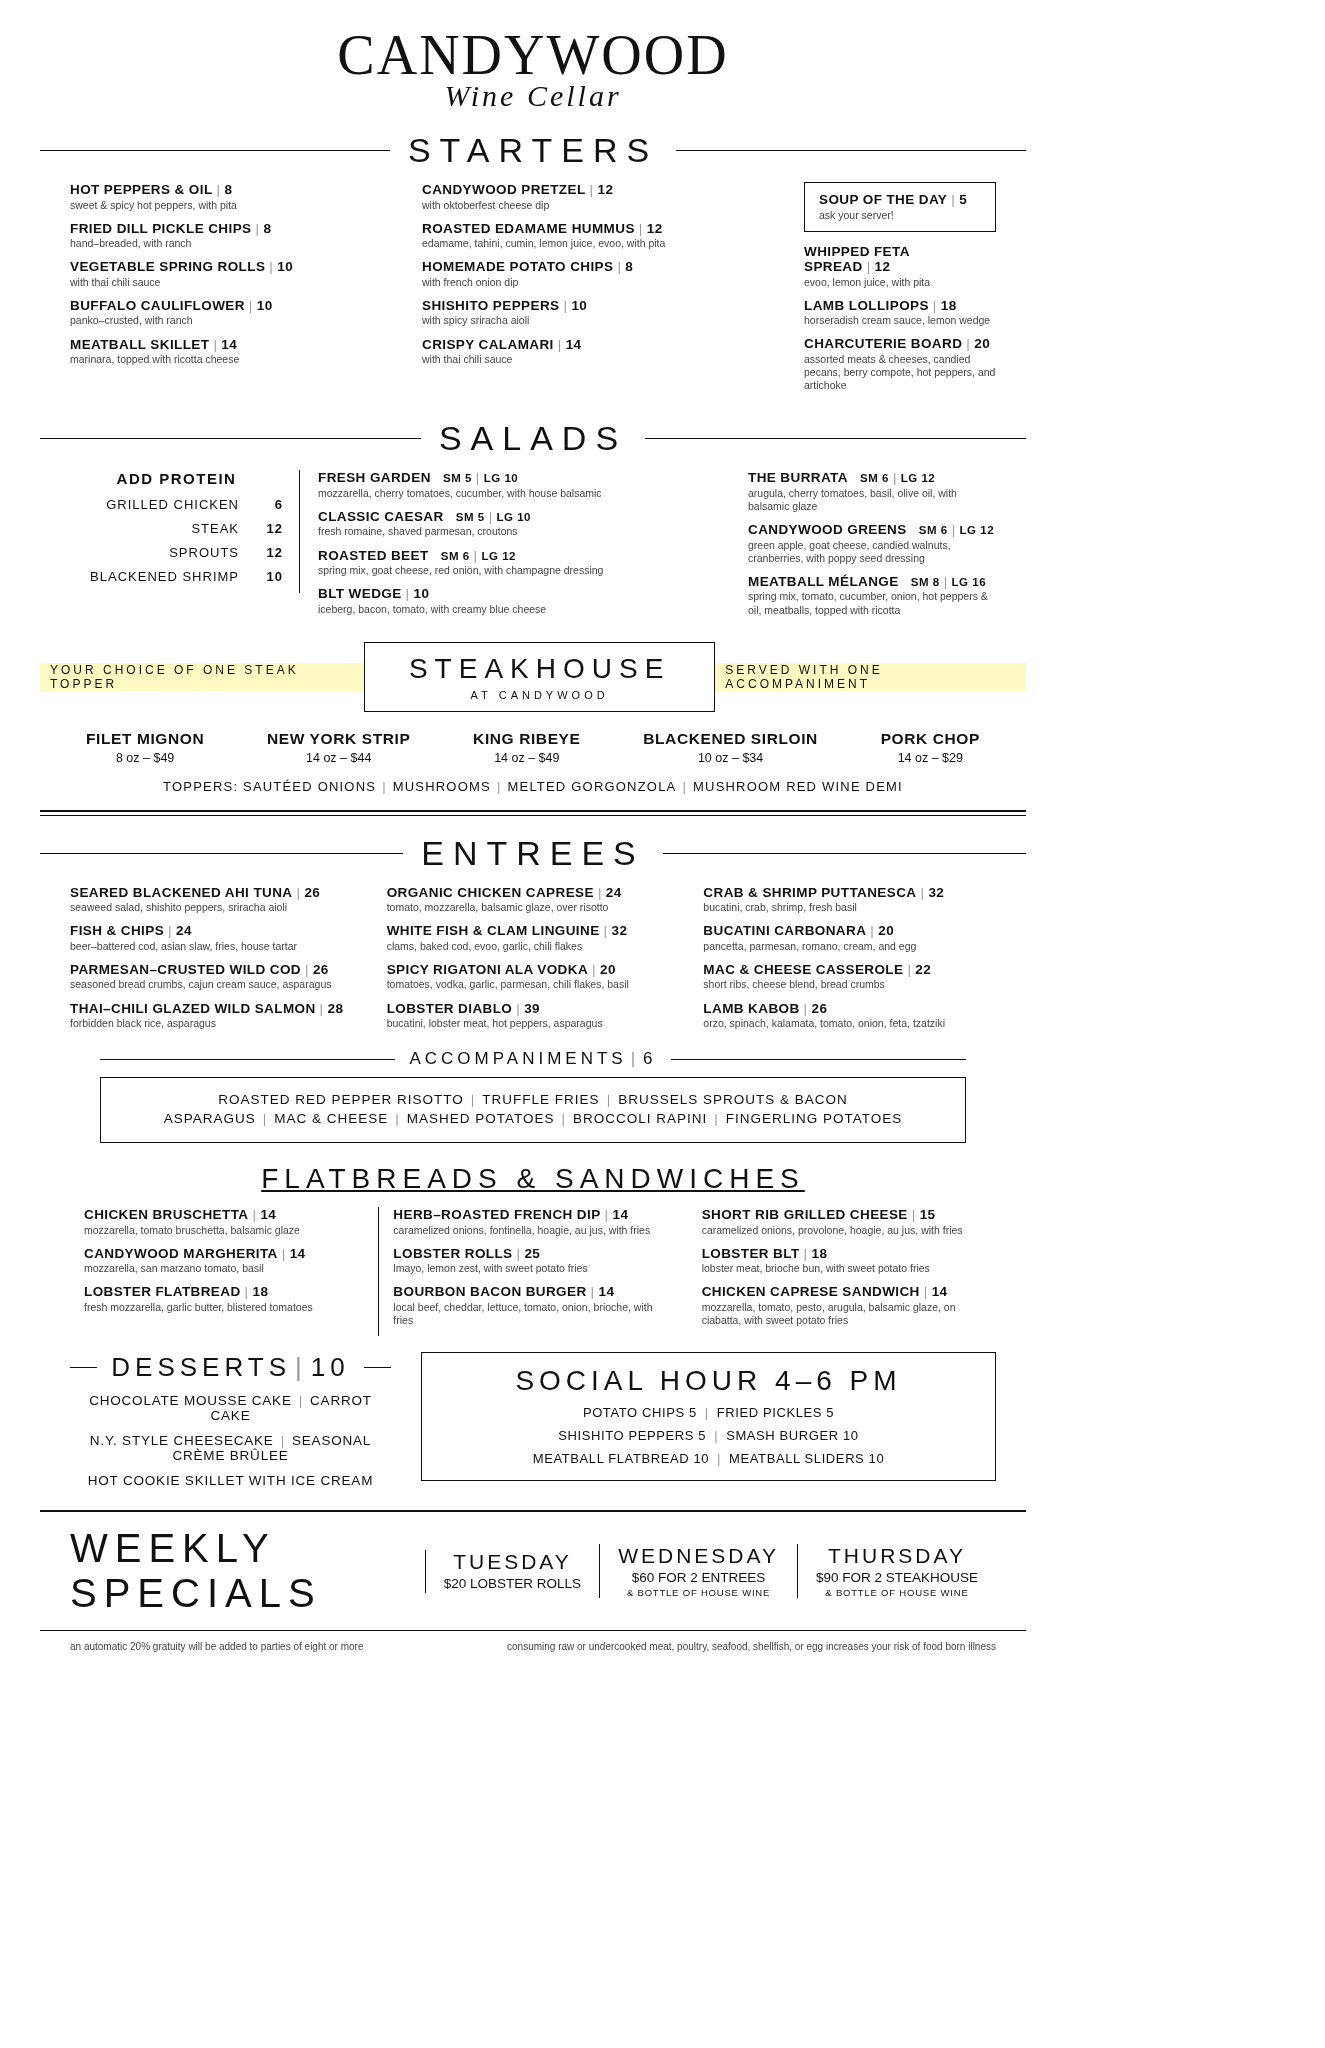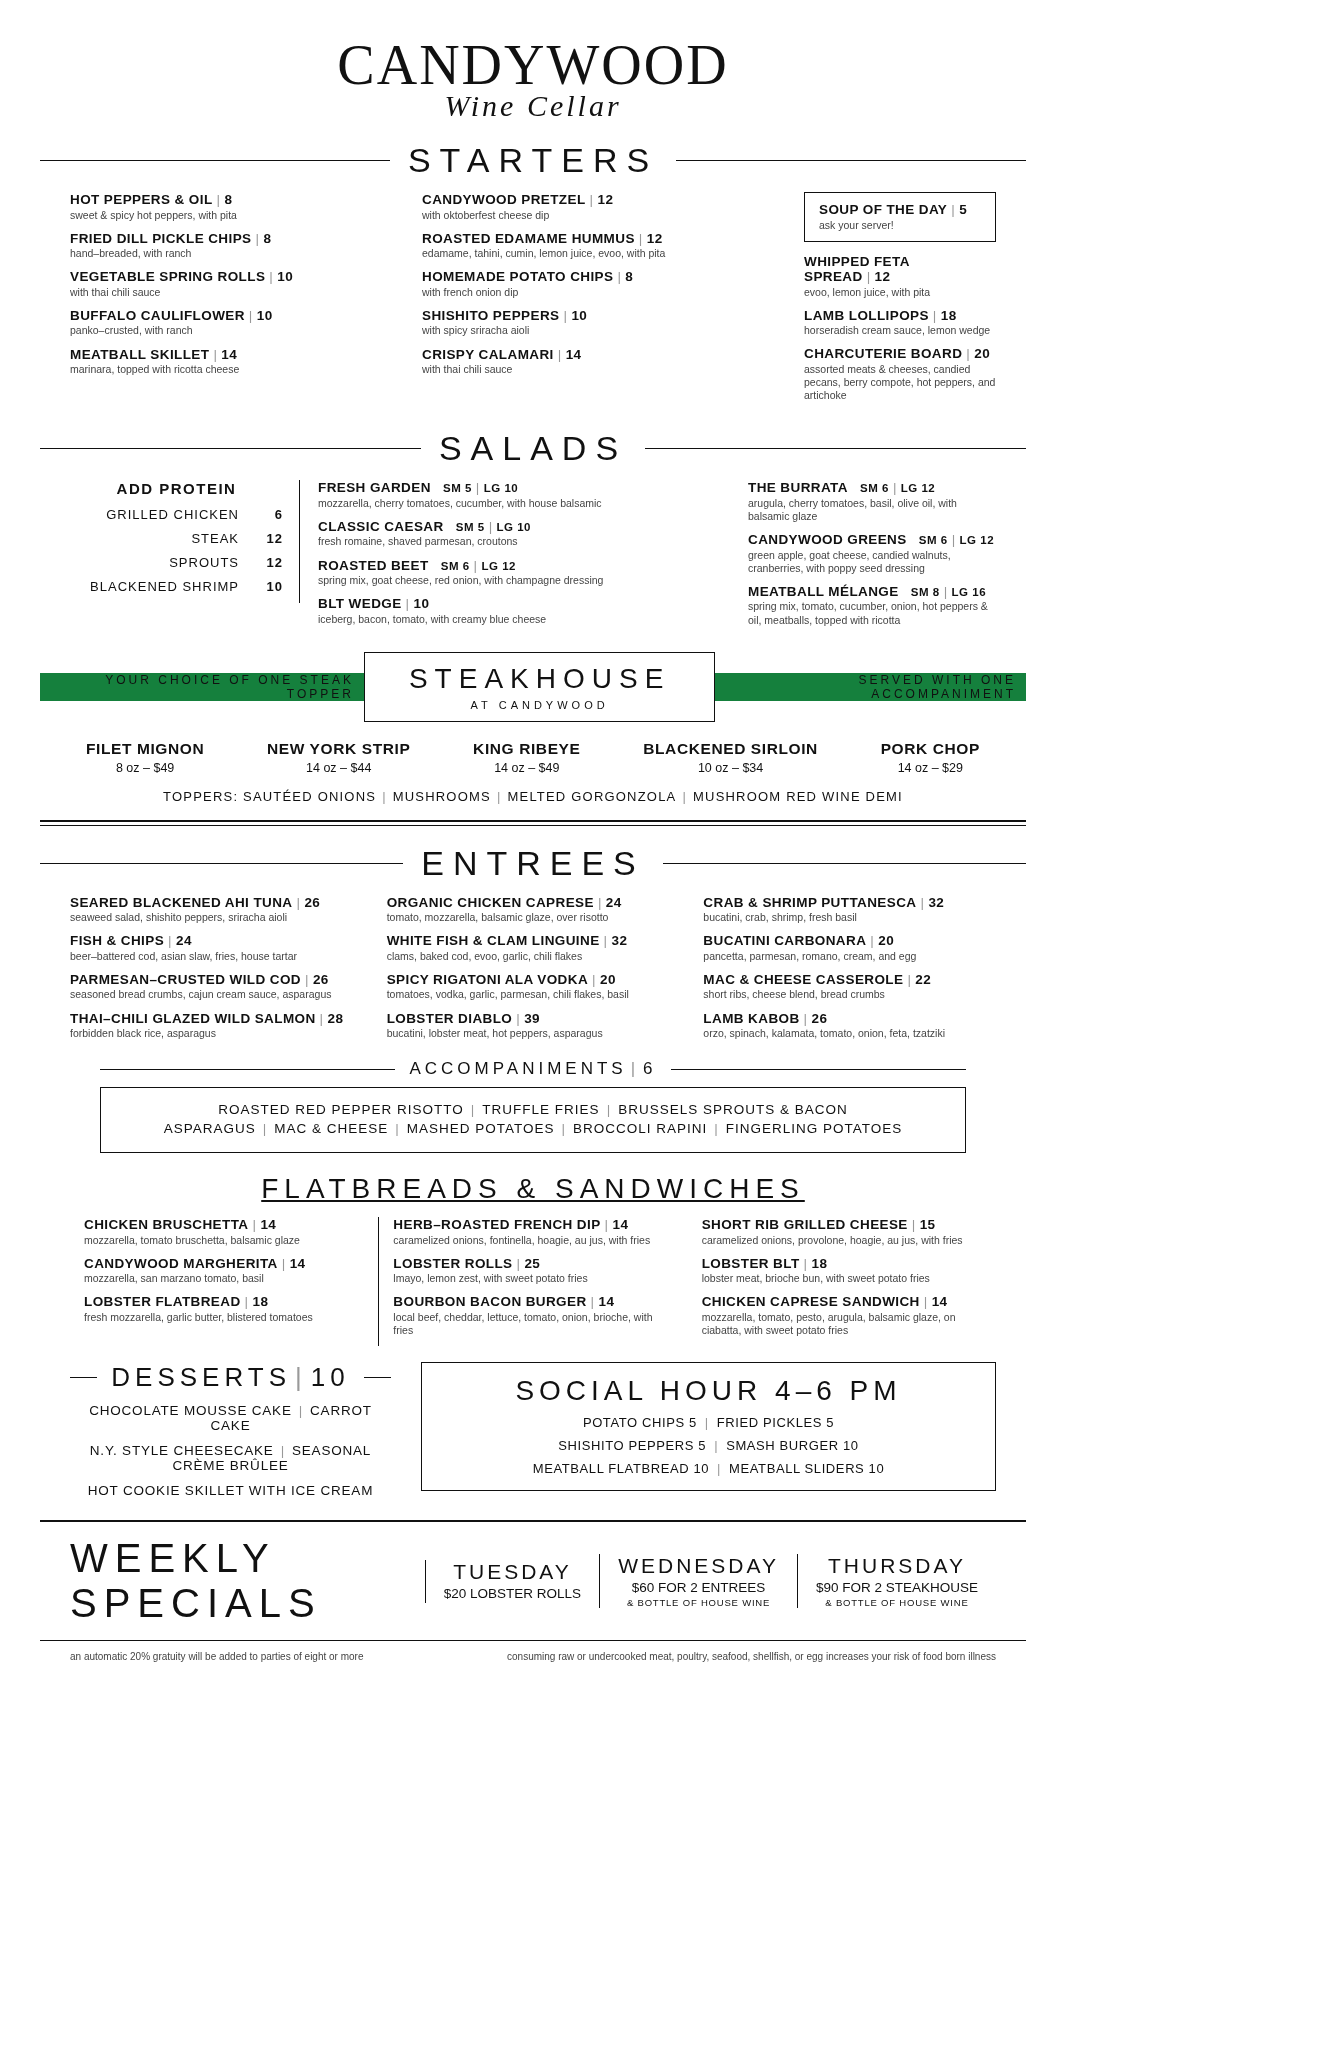--- a/index.html
+++ b/index.html
@@ -12,7 +12,7 @@
     position:relative;
     overflow:hidden;
   }
-  .page { width:1066px; height:2048px; position:relative; padding:11px 40px; }
+  .page { width:1066px; height:2048px; position:relative; padding:1px 40px; }
 
   
   .logo-wrap { text-align:center; padding-top:26px; }

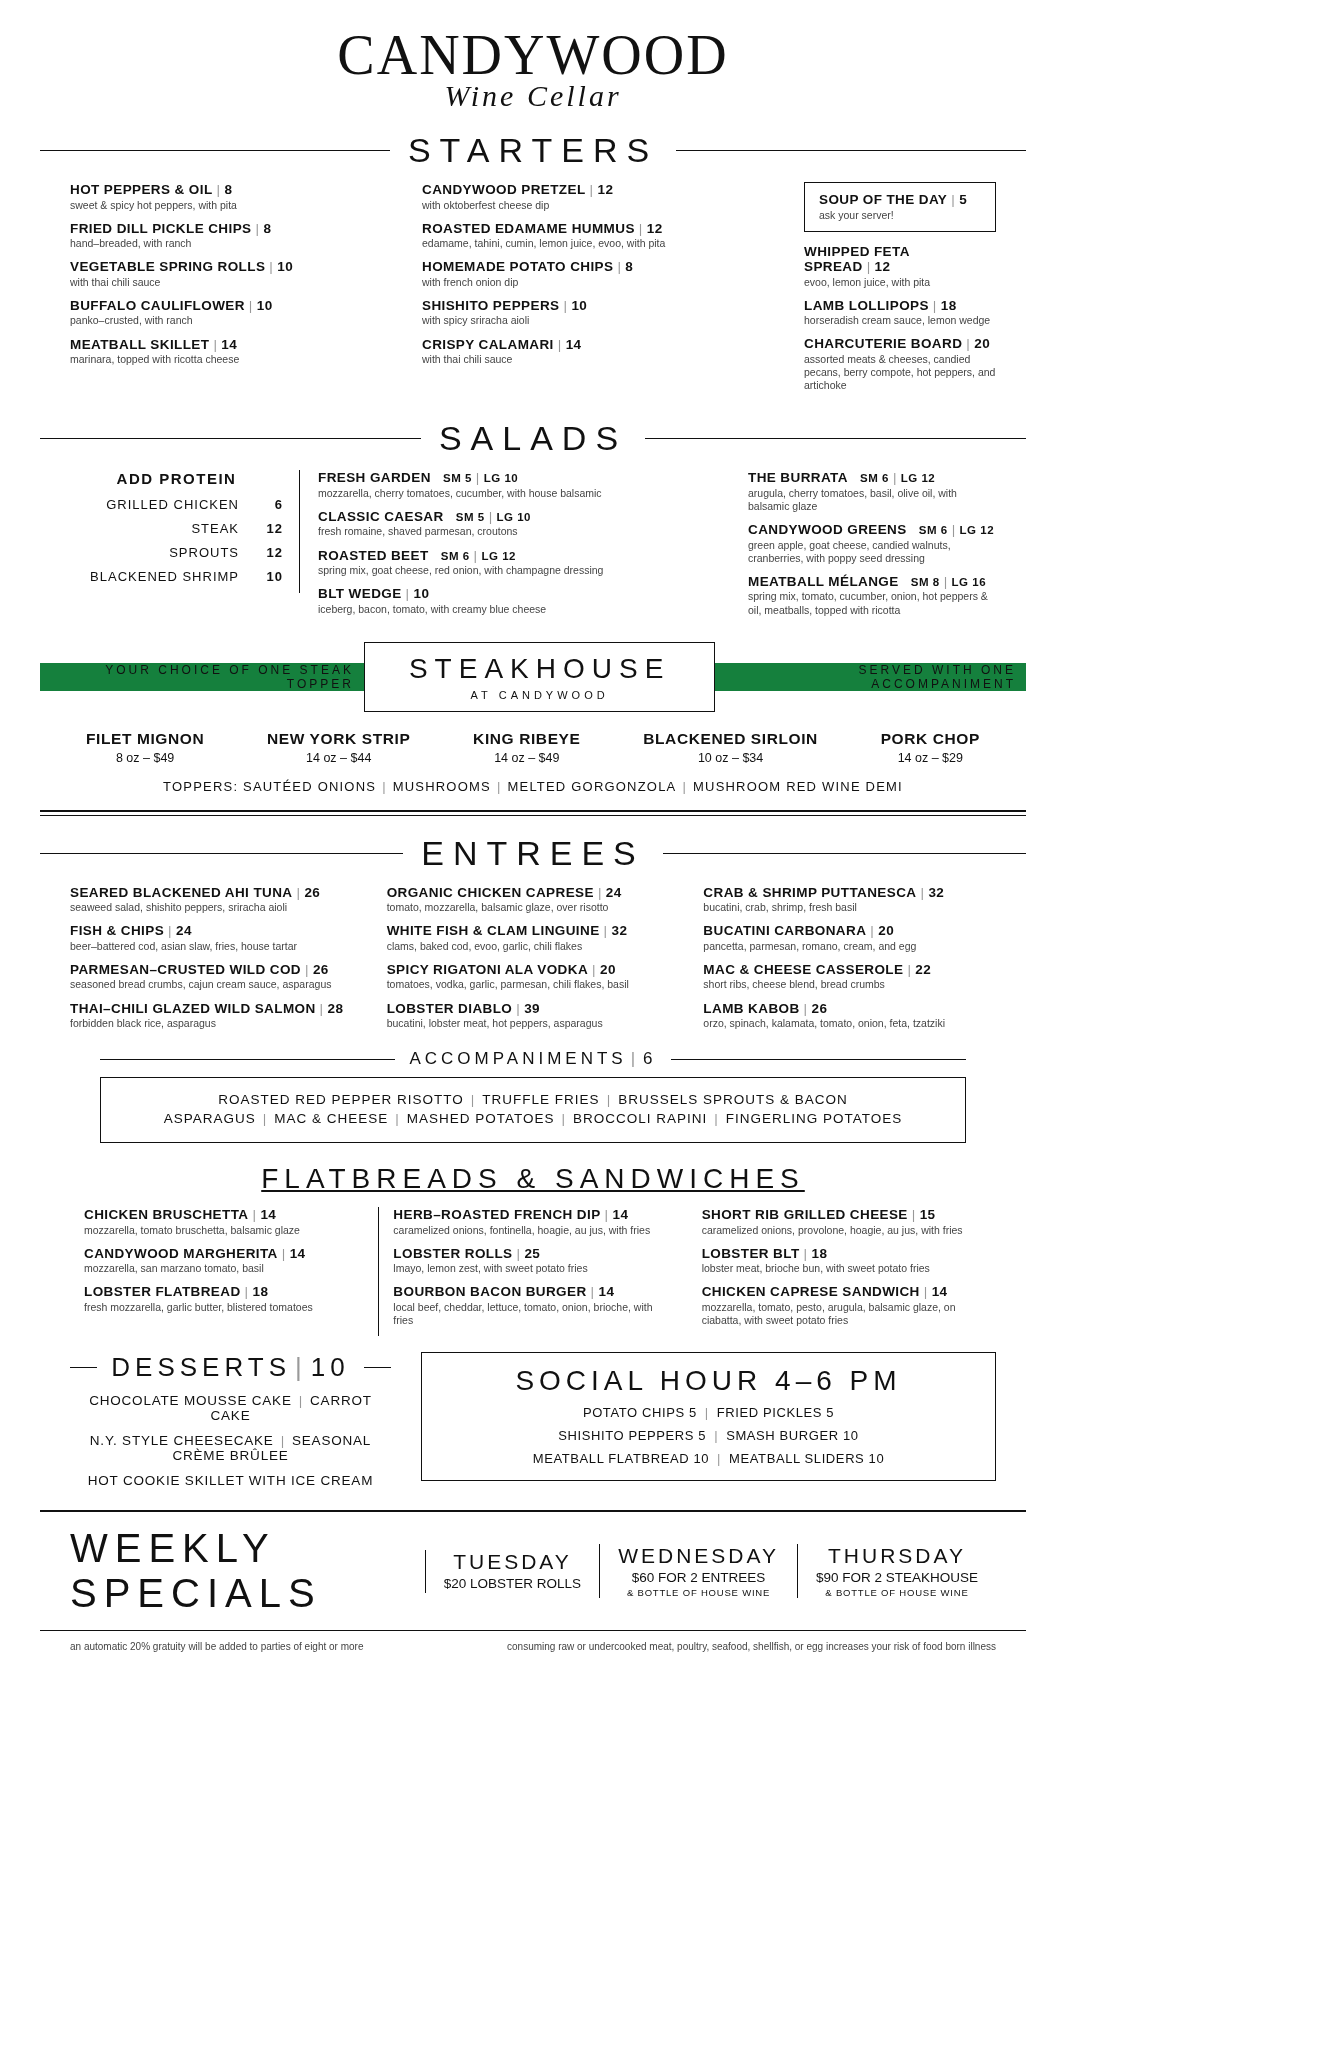--- a/index.html
+++ b/index.html
@@ -78,7 +78,7 @@
     display:flex; align-items:center; justify-content:space-between;
     position:relative; z-index:2; padding:0 0px;
   }
-  .steak-side { font-size:12px; letter-spacing:3px; background:#15803d; padding:0 10px; color:#111;text-align:right;}
+  .steak-side { font-size:12px; letter-spacing:3px; background:#fef9c3; padding:0 10px; color:#111;}
   .steak-box {
     border:1px solid #111; background:#fff; padding:10px 44px; text-align:center;
   }

